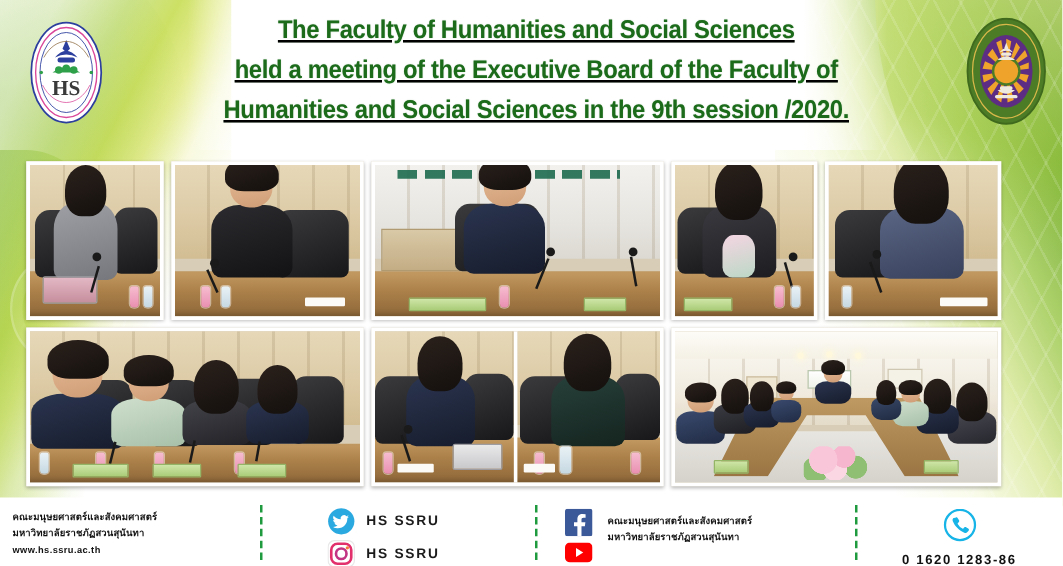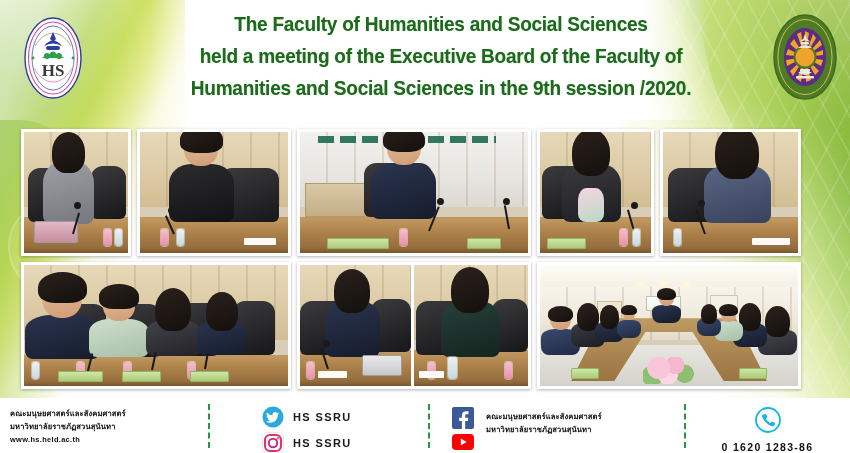--- a/index.html
+++ b/index.html
@@ -79,8 +79,9 @@
   
   .header{position:absolute;left:0;top:0;width:850px;height:120px;}
   .title-wrap{
-    position:absolute;left:134px;top:8px;width:614px;
+    position:absolute;left:122px;top:8px;width:614px;
     text-align:center;
+    text-decoration:underline;
   }
   .title-line{
     color:#1b6b1b;

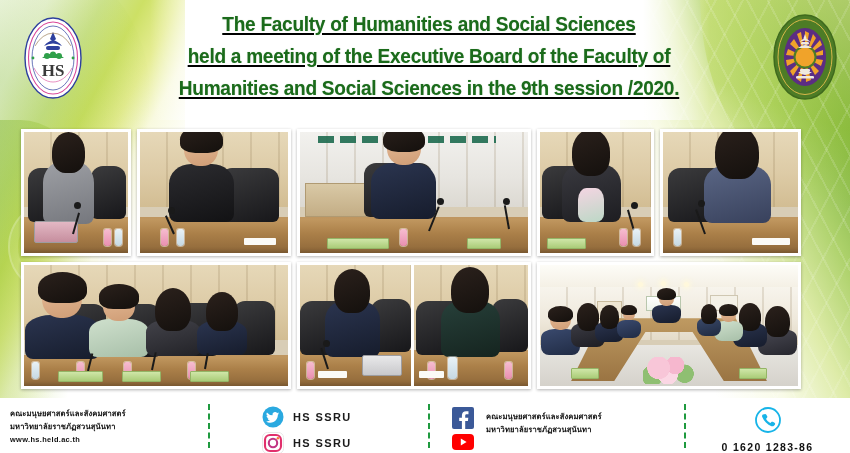--- a/index.html
+++ b/index.html
@@ -594,7 +594,7 @@
     <div class="f-col" style="left:10px;top:9px;width:180px;">
       <div class="f-thai">คณะมนุษยศาสตร์และสังคมศาสตร์</div>
       <div class="f-thai">มหาวิทยาลัยราชภัฏสวนสุนันทา</div>
-      <div class="f-url">www.hs.held.ac.th</div>
+      <div class="f-url">www.hs.ssru.ac.th</div>
     </div>
 
     <div class="f-divider" style="left:208px;"></div>

